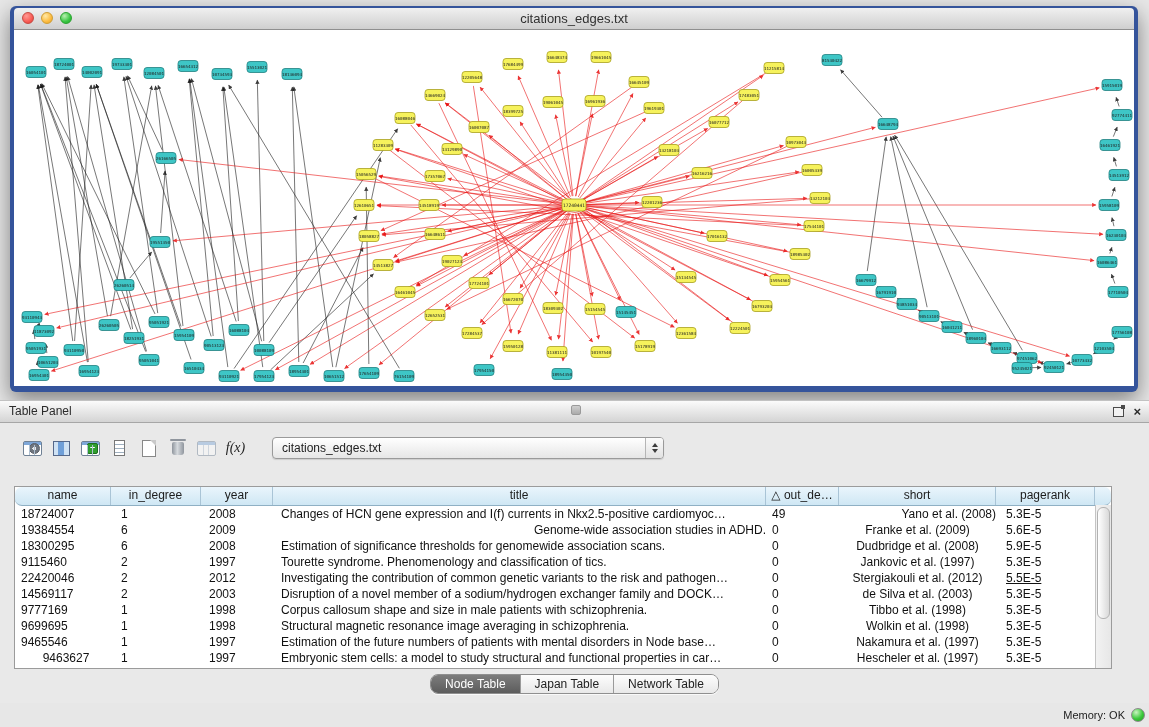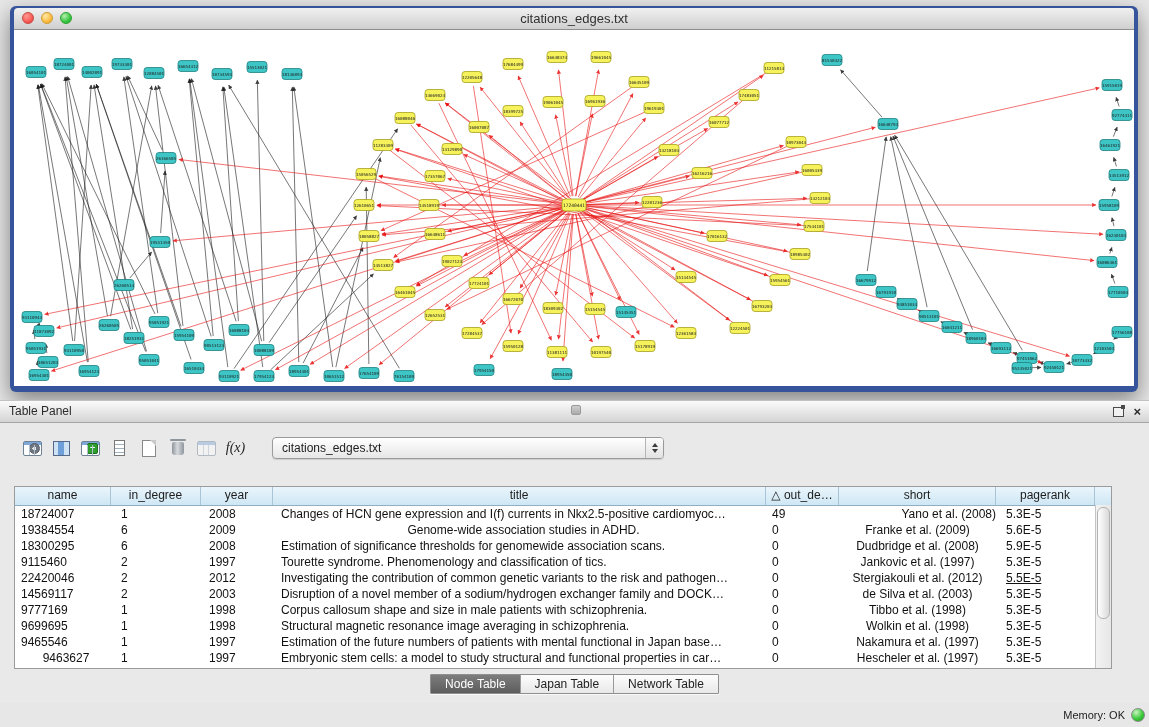--- a/index.html
+++ b/index.html
@@ -78,7 +78,7 @@
   .stepper .dn{width:0;height:0;border-left:3.5px solid transparent;border-right:3.5px solid transparent;border-top:4px solid #3c3c3c;}
 
   .tablewrap{position:absolute;left:14px;top:86px;width:1096px;height:181px;border:1px solid #9b9b9b;background:#fff;overflow:hidden;}
-  .thead{display:flex;height:18px;background:linear-gradient(#eaf5fc,#cfe7f4);border-bottom:1px solid #8fb0c4;}
+  .thead{display:flex;height:18px;background:linear-gradient(#eaf5fc,#cfe7f4);border-bottom:1px solid #8fb0c4;border-radius:7px;}
   .hcell{flex:none;box-sizing:border-box;border-right:1px solid #a9c4d6;font-size:12px;line-height:17px;text-align:center;color:#1c1c1c;overflow:hidden;white-space:nowrap;}
   .trow{display:flex;height:16px;}
   .cell{flex:none;box-sizing:border-box;font-size:12px;line-height:16px;white-space:nowrap;overflow:hidden;color:#111;}

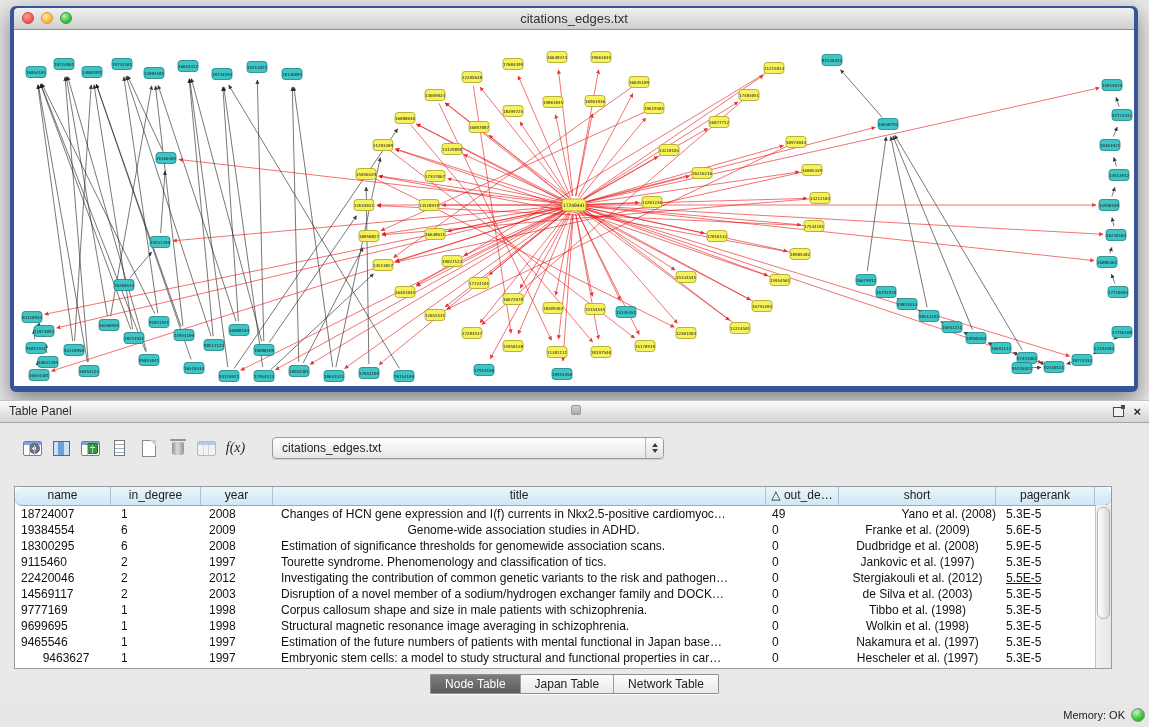--- a/index.html
+++ b/index.html
@@ -565,7 +565,7 @@
           <div class="cell" style="width: 96px; padding-left: 6px; text-align: left;">19384554</div>
           <div class="cell" style="width: 90px; padding-left: 10px; text-align: left;">6</div>
           <div class="cell" style="width: 72px; padding-left: 8px; text-align: left;">2009</div>
-          <div class="cell" style="width: 493px; padding-left: 8px; text-align: center;">Genome-wide association studies in ADHD.</div>
+          <div class="cell" style="width: 493px; padding-left: 8px; text-align: right;">Genome-wide association studies in ADHD.</div>
           <div class="cell" style="width: 73px; padding-left: 6px; text-align: left;">0</div>
           <div class="cell" style="width: 157px; padding-left: 0px; text-align: center;">Franke et al. (2009)</div>
           <div class="cell" style="width: 99px; padding-left: 10px; text-align: left;">5.6E-5</div>

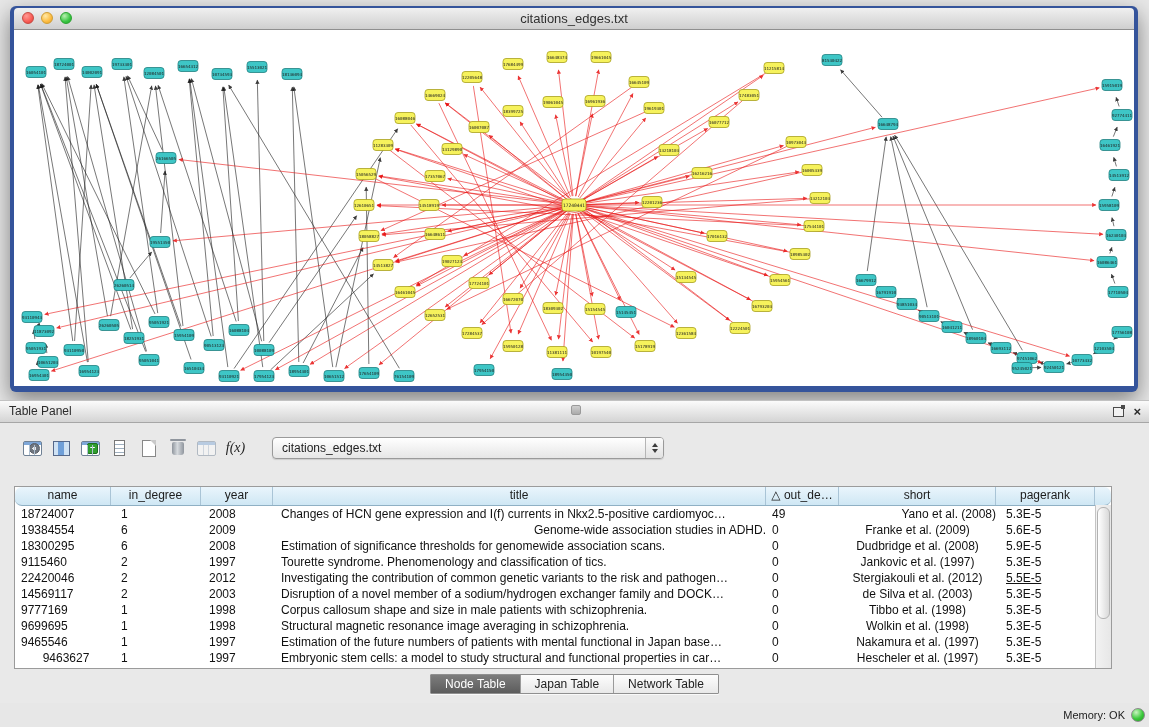--- a/index.html
+++ b/index.html
@@ -628,7 +628,7 @@
           <div class="cell" style="width: 96px; padding-left: 6px; text-align: left;">9465546</div>
           <div class="cell" style="width: 90px; padding-left: 10px; text-align: left;">1</div>
           <div class="cell" style="width: 72px; padding-left: 8px; text-align: left;">1997</div>
-          <div class="cell" style="width: 493px; padding-left: 8px; text-align: left;">Estimation of the future numbers of patients with mental functional in Japan base…</div>
+          <div class="cell" style="width: 493px; padding-left: 8px; text-align: left;">Estimation of the future numbers of patients with mental disorders in Node base…</div>
           <div class="cell" style="width: 73px; padding-left: 6px; text-align: left;">0</div>
           <div class="cell" style="width: 157px; padding-left: 0px; text-align: center;">Nakamura et al. (1997)</div>
           <div class="cell" style="width: 99px; padding-left: 10px; text-align: left;">5.3E-5</div>

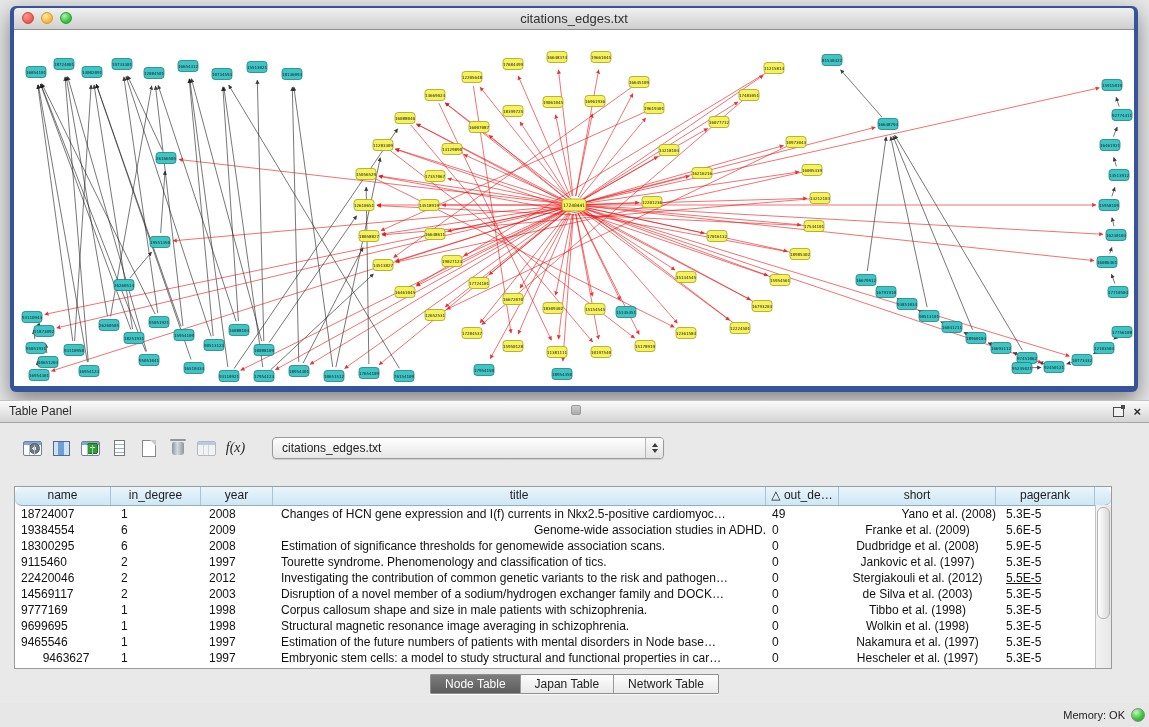--- a/index.html
+++ b/index.html
@@ -86,7 +86,7 @@
   .vthumb{position:absolute;left:1px;right:1px;top:2px;height:110px;border:1px solid #b2b2b2;border-radius:6px;background:linear-gradient(90deg,#ffffff,#d9d9d9);}
 
   .tabsrow{position:absolute;left:0;top:274px;width:100%;display:flex;justify-content:center;}
-  .seg{display:flex;border:1px solid #8f8f8f;border-radius:1px;overflow:hidden;background:#f3f3f3;box-shadow:0 1px 0 rgba(255,255,255,.7);}
+  .seg{display:flex;border:1px solid #8f8f8f;border-radius:8px;overflow:hidden;background:#f3f3f3;box-shadow:0 1px 0 rgba(255,255,255,.7);}
   .seg .tab{font-size:12px;line-height:18px;padding:0 14px;border-right:1px solid #9a9a9a;color:#222;background:linear-gradient(#fdfdfd,#e8e8e8);}
   .seg .tab:last-child{border-right:none;}
   .seg .tab.sel{background:linear-gradient(#7d7d7d,#5c5c5c);color:#fff;}

